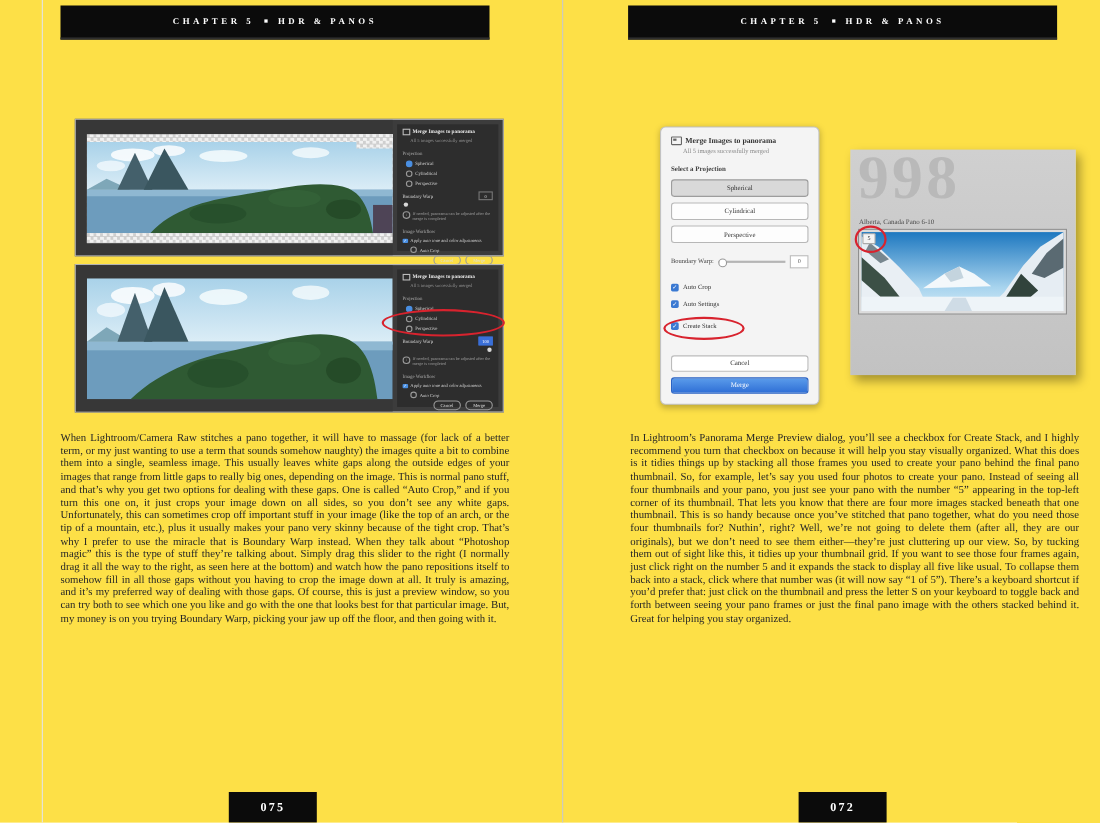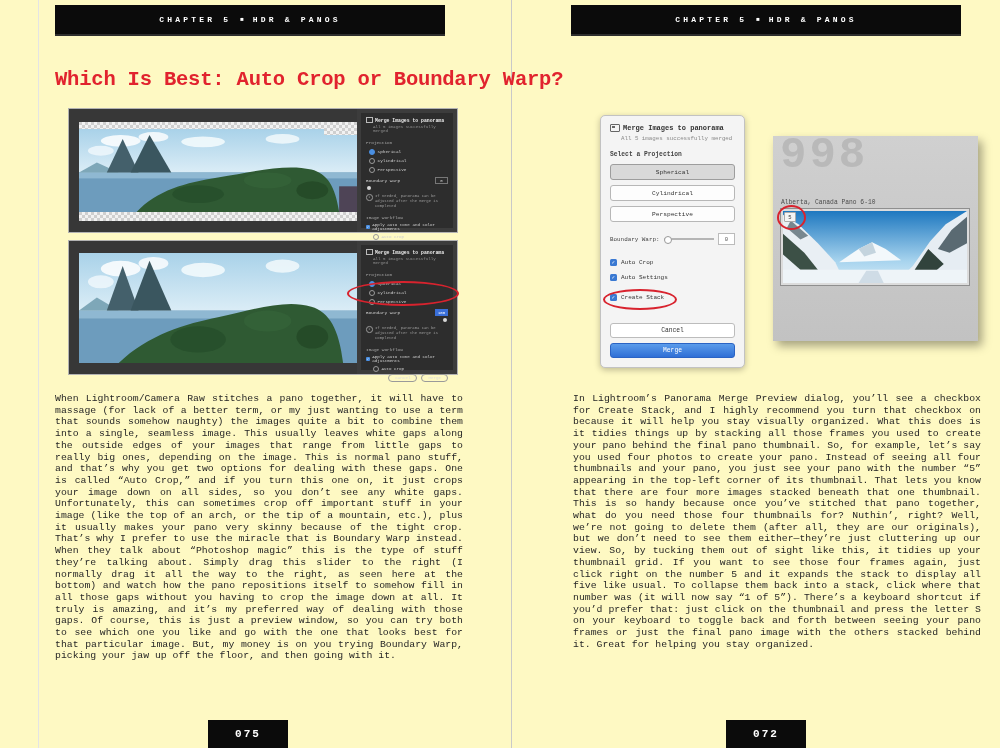--- a/index.html
+++ b/index.html
@@ -3,8 +3,8 @@
 <meta charset="utf-8">
 <style>
   html,body{margin:0;padding:0;background:#ffffff;}
-  #stage{position:relative;width:1000px;height:748px;background:#fef9c3;overflow:hidden;
-         font-family:Liberation Mono, monospace;color:#1f1f1f;}
+  #stage{position:relative;width:1000px;height:748px;background:#fde047;overflow:hidden;
+         font-family:Liberation Serif, serif;color:#1f1f1f;}
   .vline{position:absolute;top:0;bottom:0;width:1px;background:#d6d6d6;}
   
   .chapter-bar{position:absolute;top:5px;height:29px;width:390px;background:#0b0b0b;

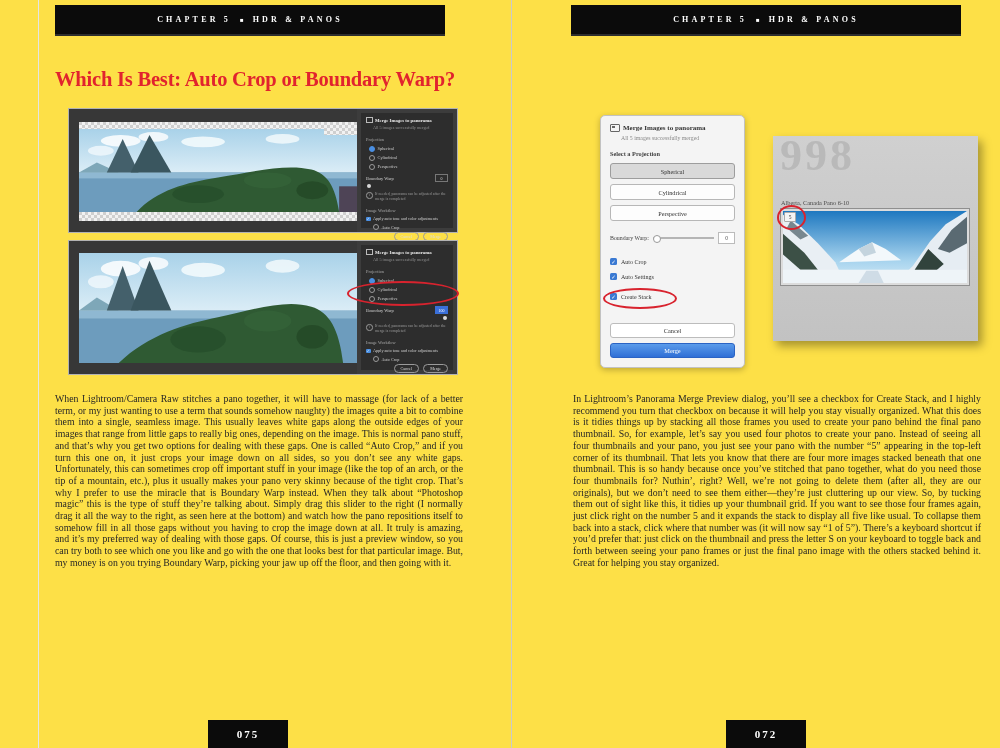--- a/index.html
+++ b/index.html
@@ -100,7 +100,6 @@
     <span>HDR &amp; PANOS</span>
   </div>
 
-  <div class="page-title" style="left:55px;top:68px;">Which Is Best: Auto Crop or Boundary Warp?</div>
 
   <div class="shot" style="top:108px;height:125px;">
     <div class="shot-preview">

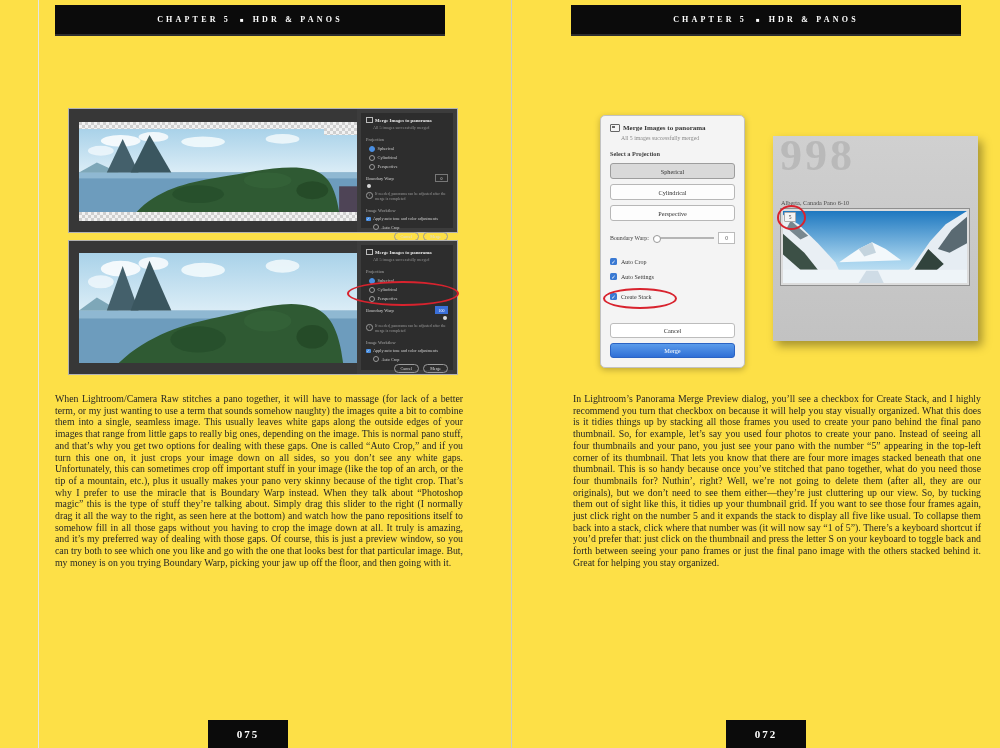--- a/index.html
+++ b/index.html
@@ -79,7 +79,7 @@
   
   .grid-cell{position:absolute;left:773px;top:136px;width:205px;height:205px;
     background:linear-gradient(#d0d0d0,#c2c2c2);box-shadow:4px 5px 9px rgba(0,0,0,0.35);}
-  .big-num{position:absolute;top:-6px;left:7px;font-size:44px;font-weight:800;color:#b9b9b9;letter-spacing:3px;}
+  .big-num{position:absolute;top:-6px;left:7px;font-size:56px;font-weight:800;color:#b9b9b9;letter-spacing:3px;}
   .cell-filename{position:absolute;top:63px;left:8px;font-size:6.3px;color:#4c4c4c;}
   .thumb{position:absolute;left:7px;top:72px;width:190px;height:78px;border:1px solid #8f8f8f;
     background:#dcdcdc;padding:2px;box-sizing:border-box;}

